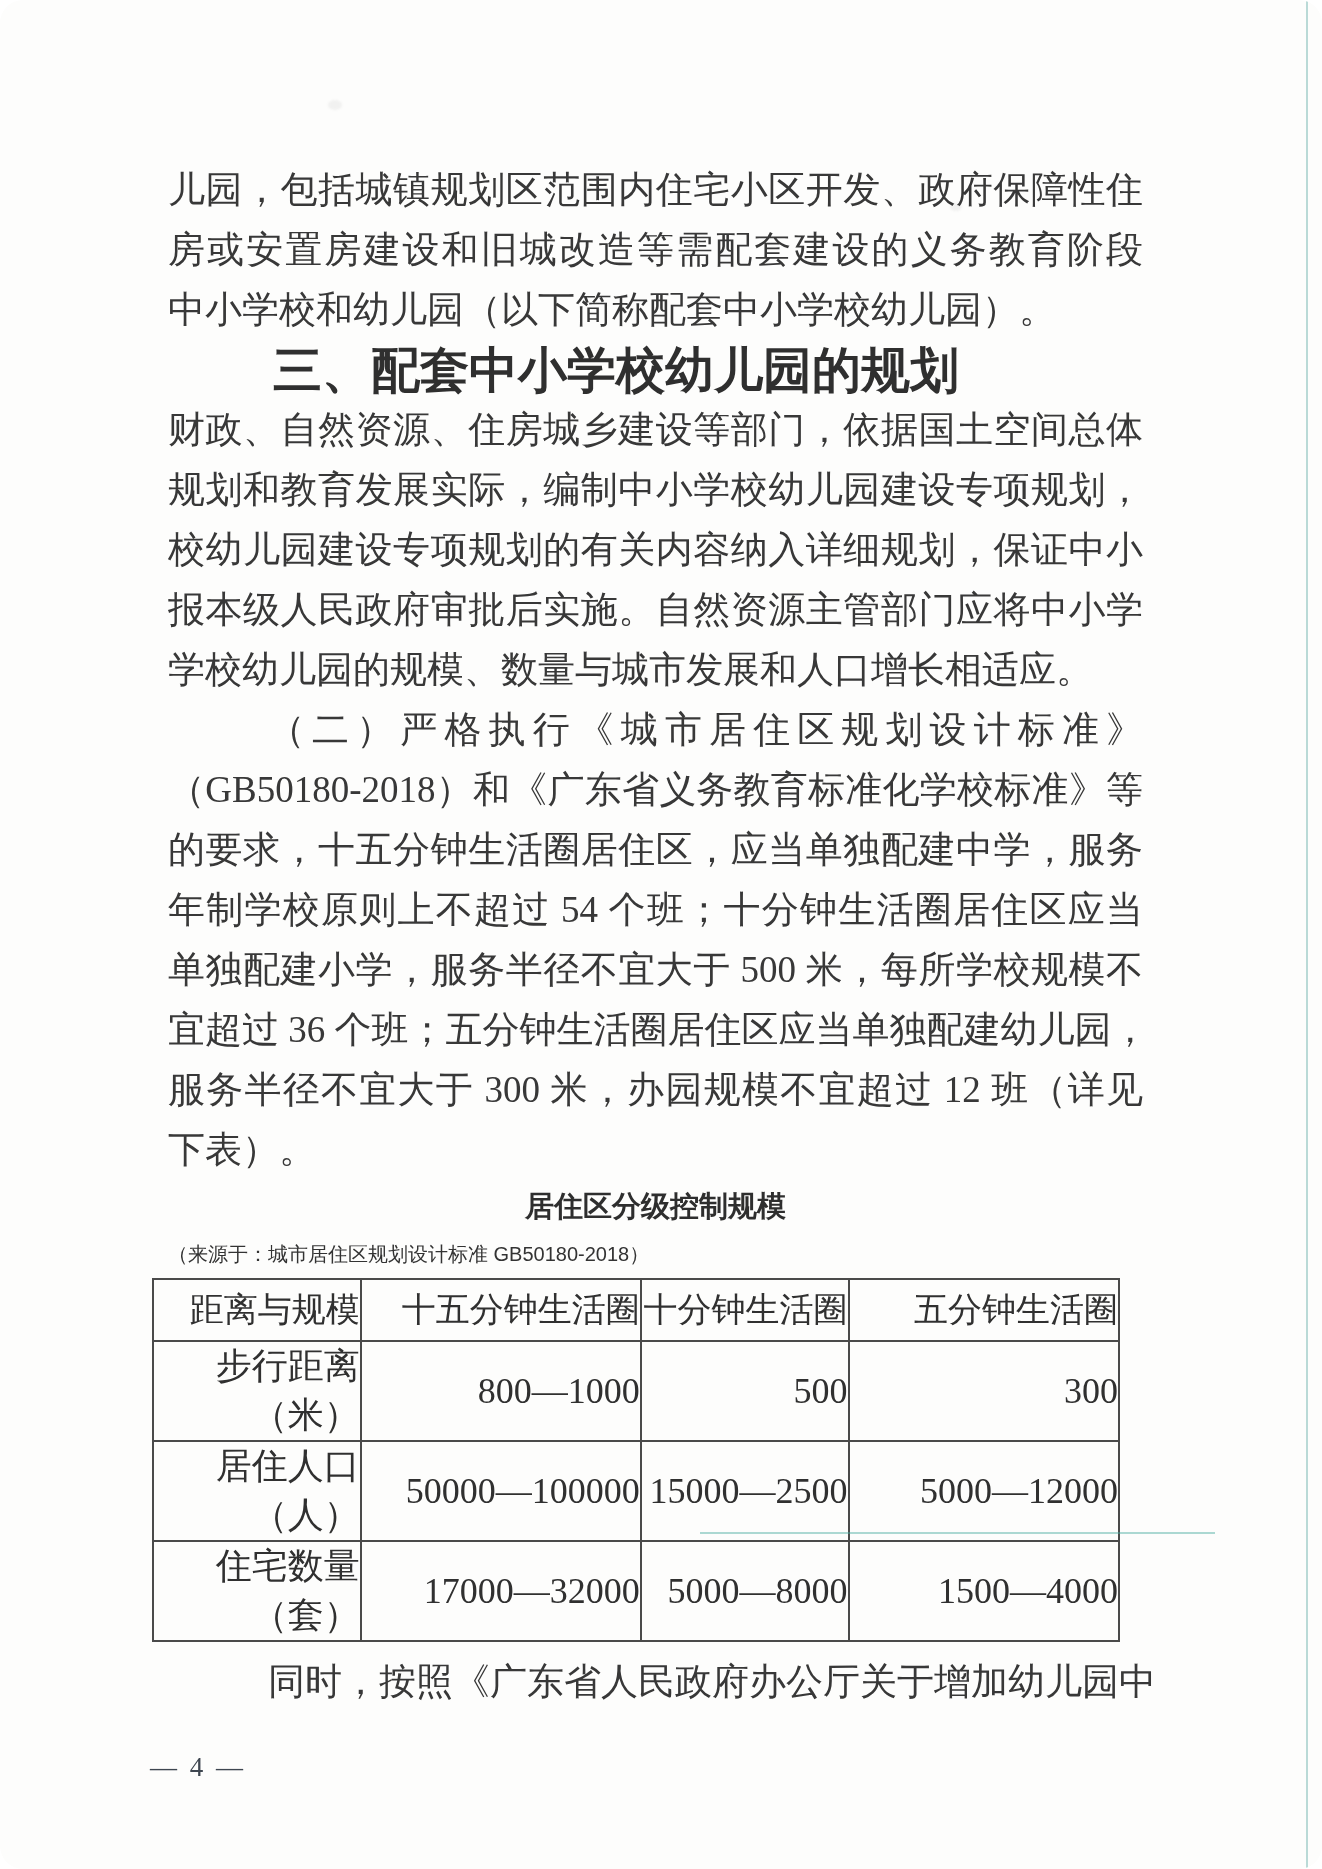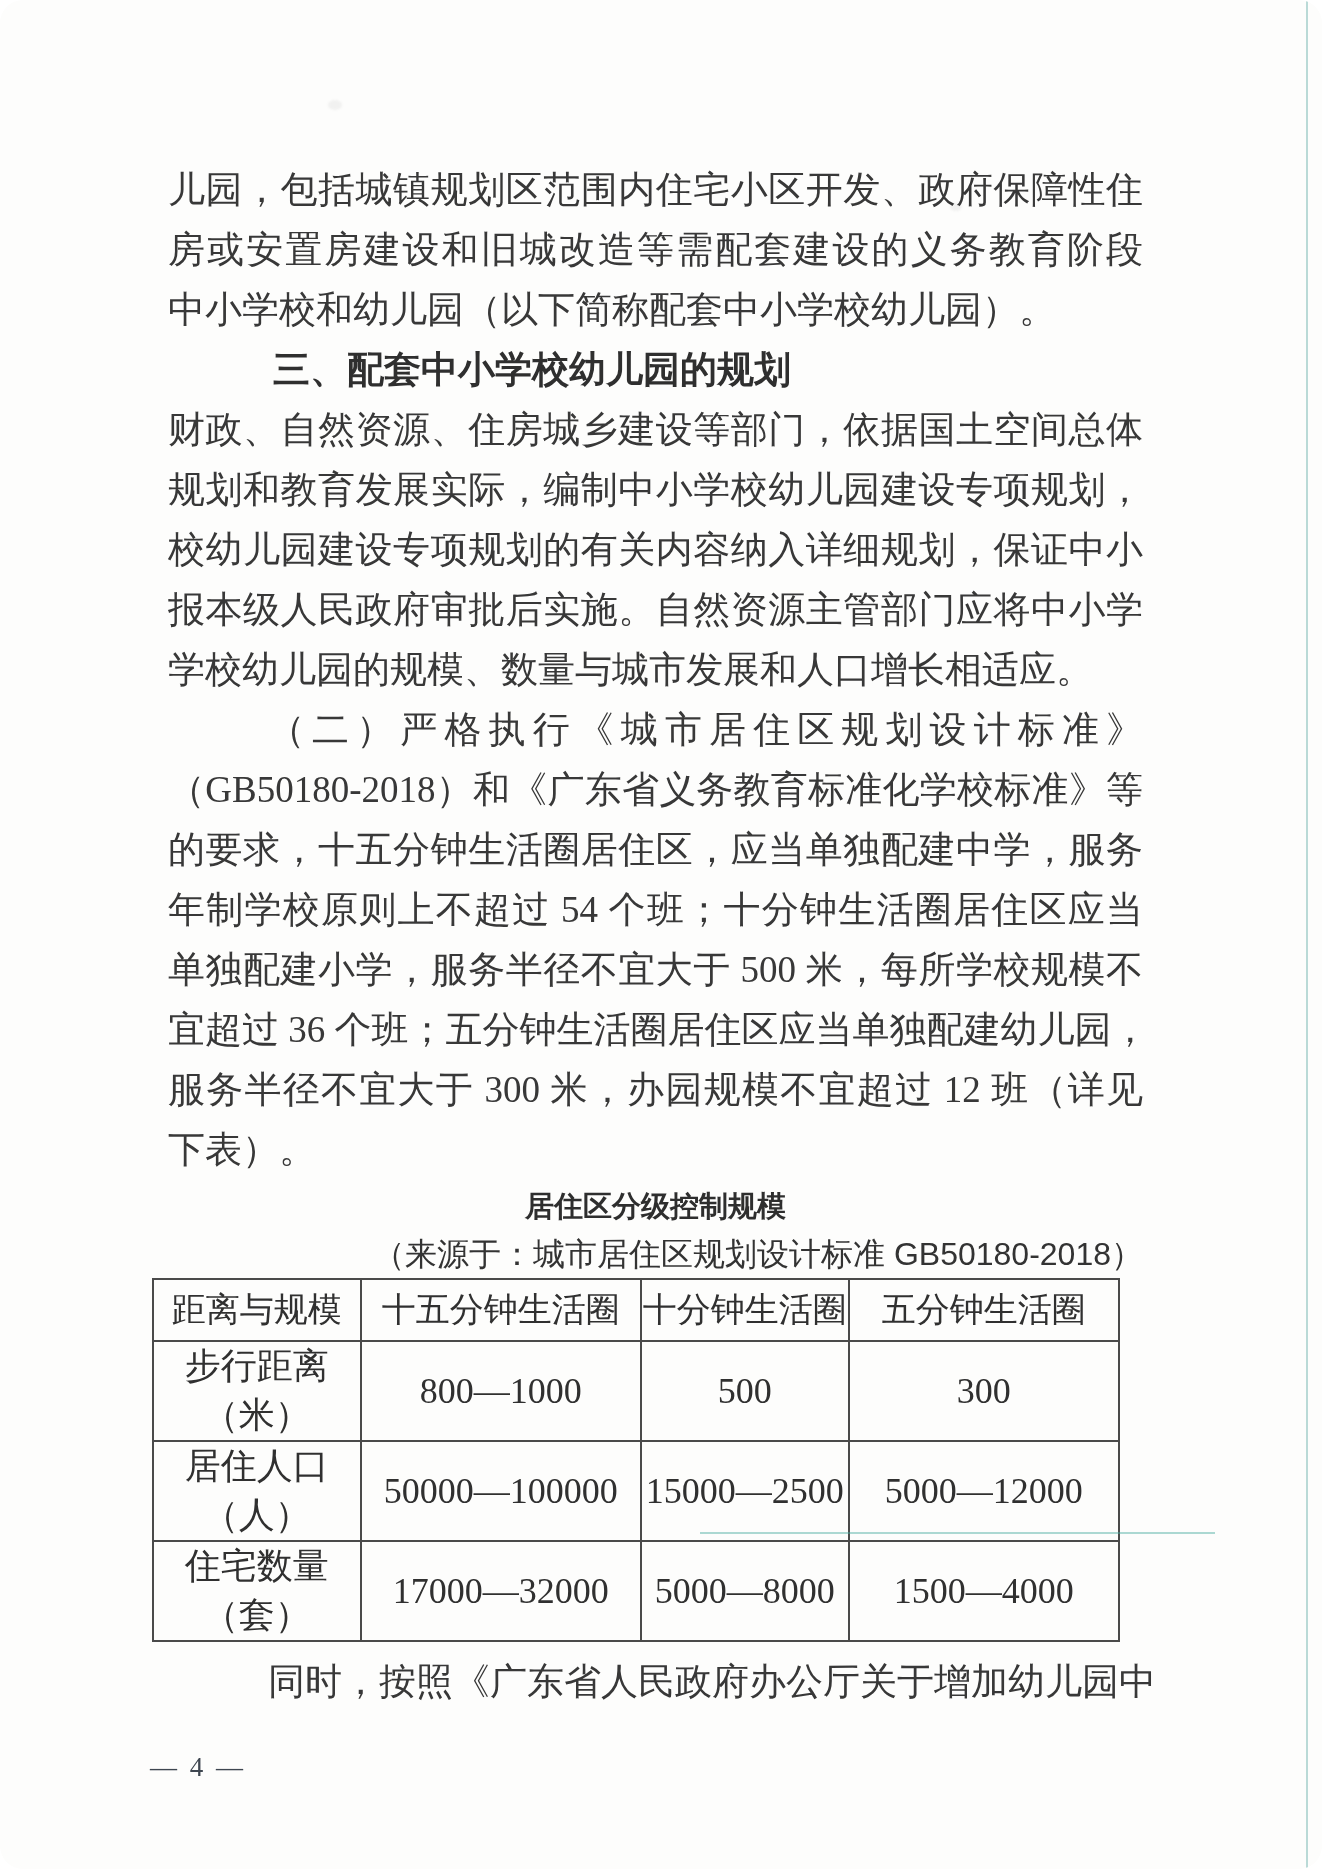--- a/index.html
+++ b/index.html
@@ -67,7 +67,7 @@
     padding-left: 105px;
     font-family: "Liberation Sans", "DejaVu Sans", sans-serif;
     font-weight: bold;
-    font-size: 37px;
+    font-size: 49px;
     color: #2f2f2f;
     text-align: left;
     white-space: nowrap;

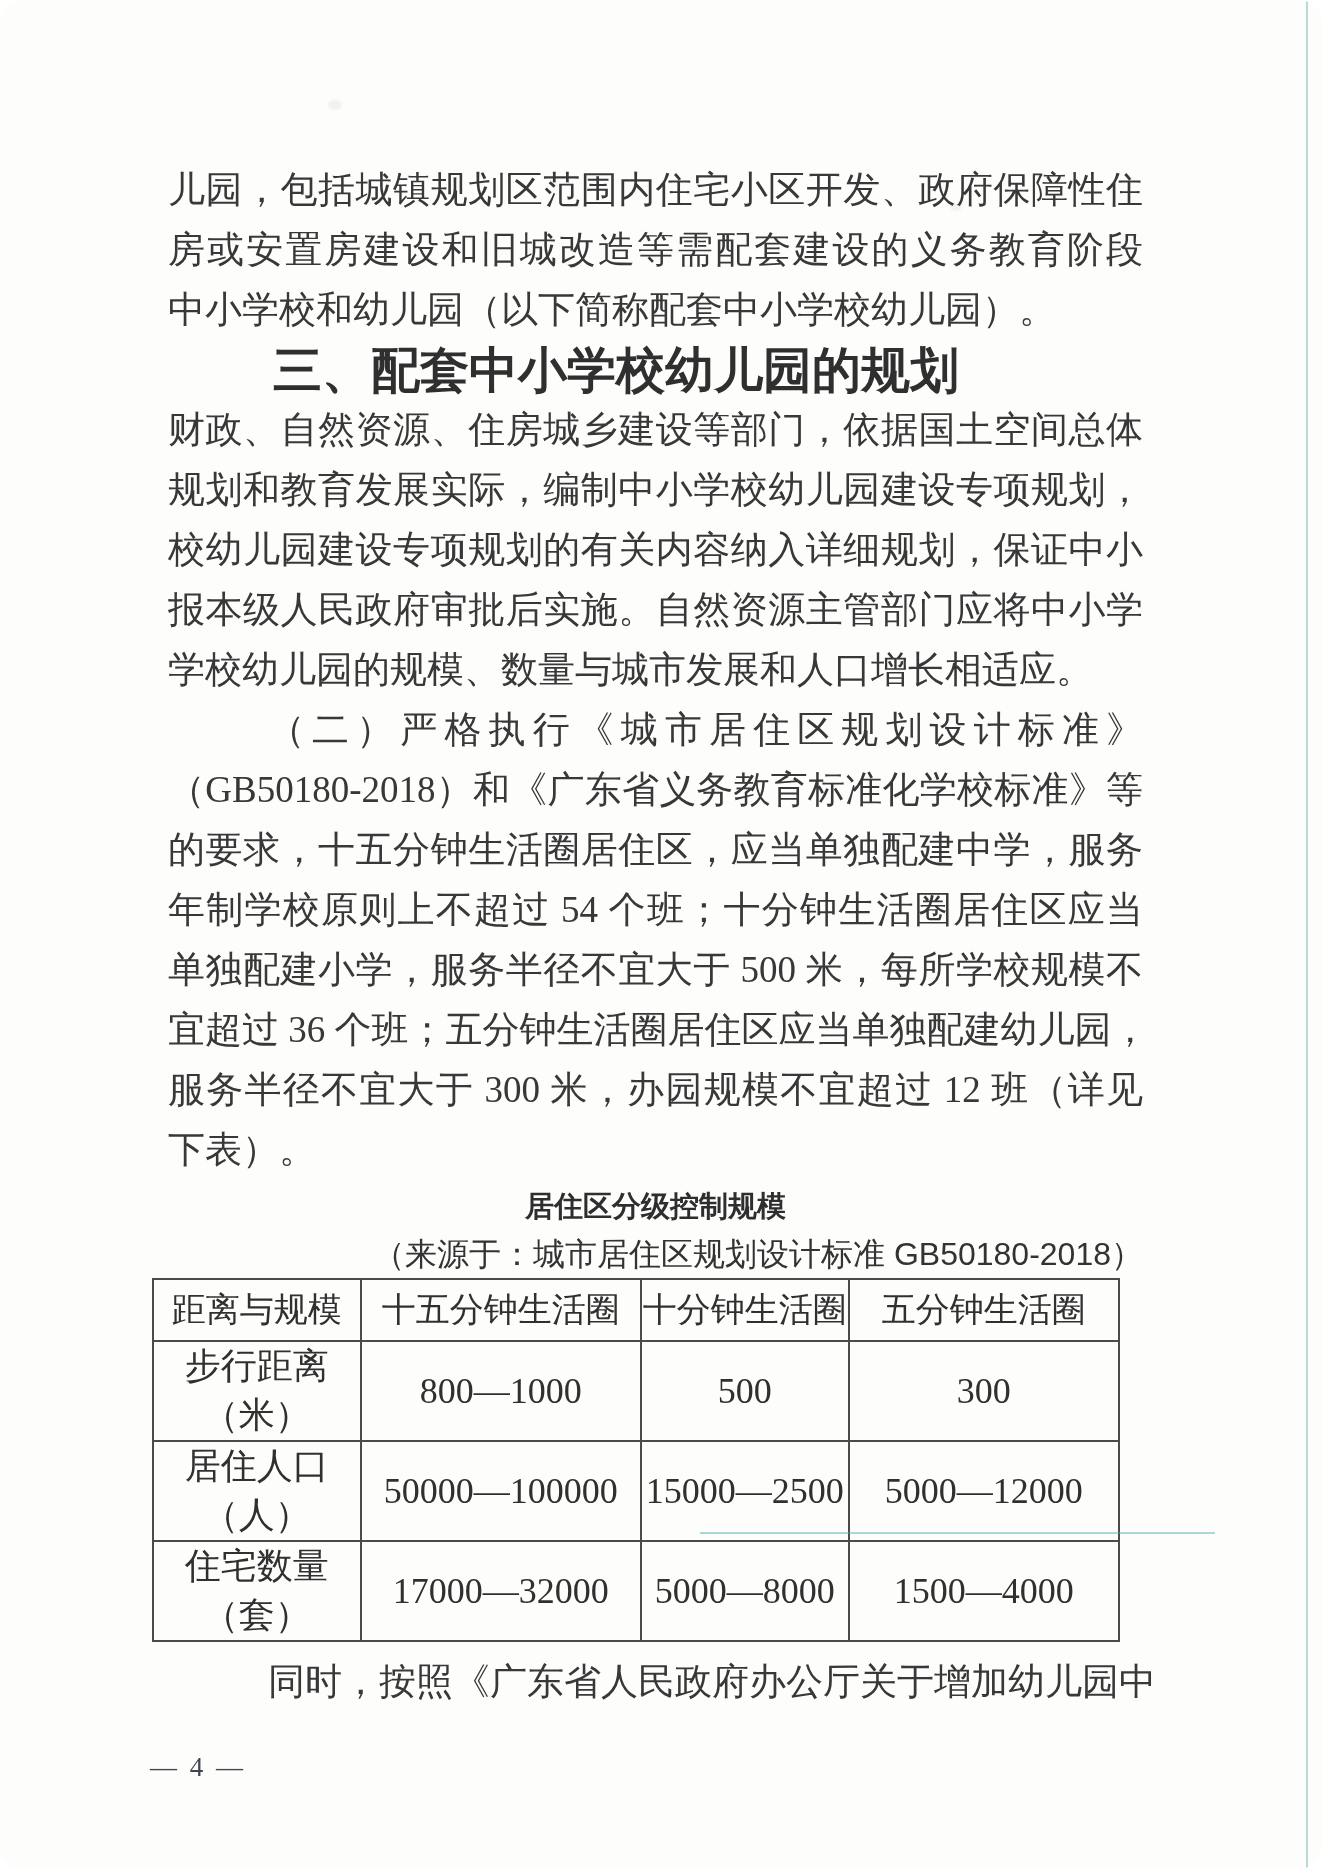--- a/index.html
+++ b/index.html
@@ -84,9 +84,9 @@
   .table-source {
     height: 44px;
     line-height: 44px;
-    text-align: right;
+    text-align: left;
     font-family: "Liberation Sans", "DejaVu Sans", sans-serif;
-    font-size: 32px;
+    font-size: 20px;
     color: #333333;
   }
   table.scale-table {

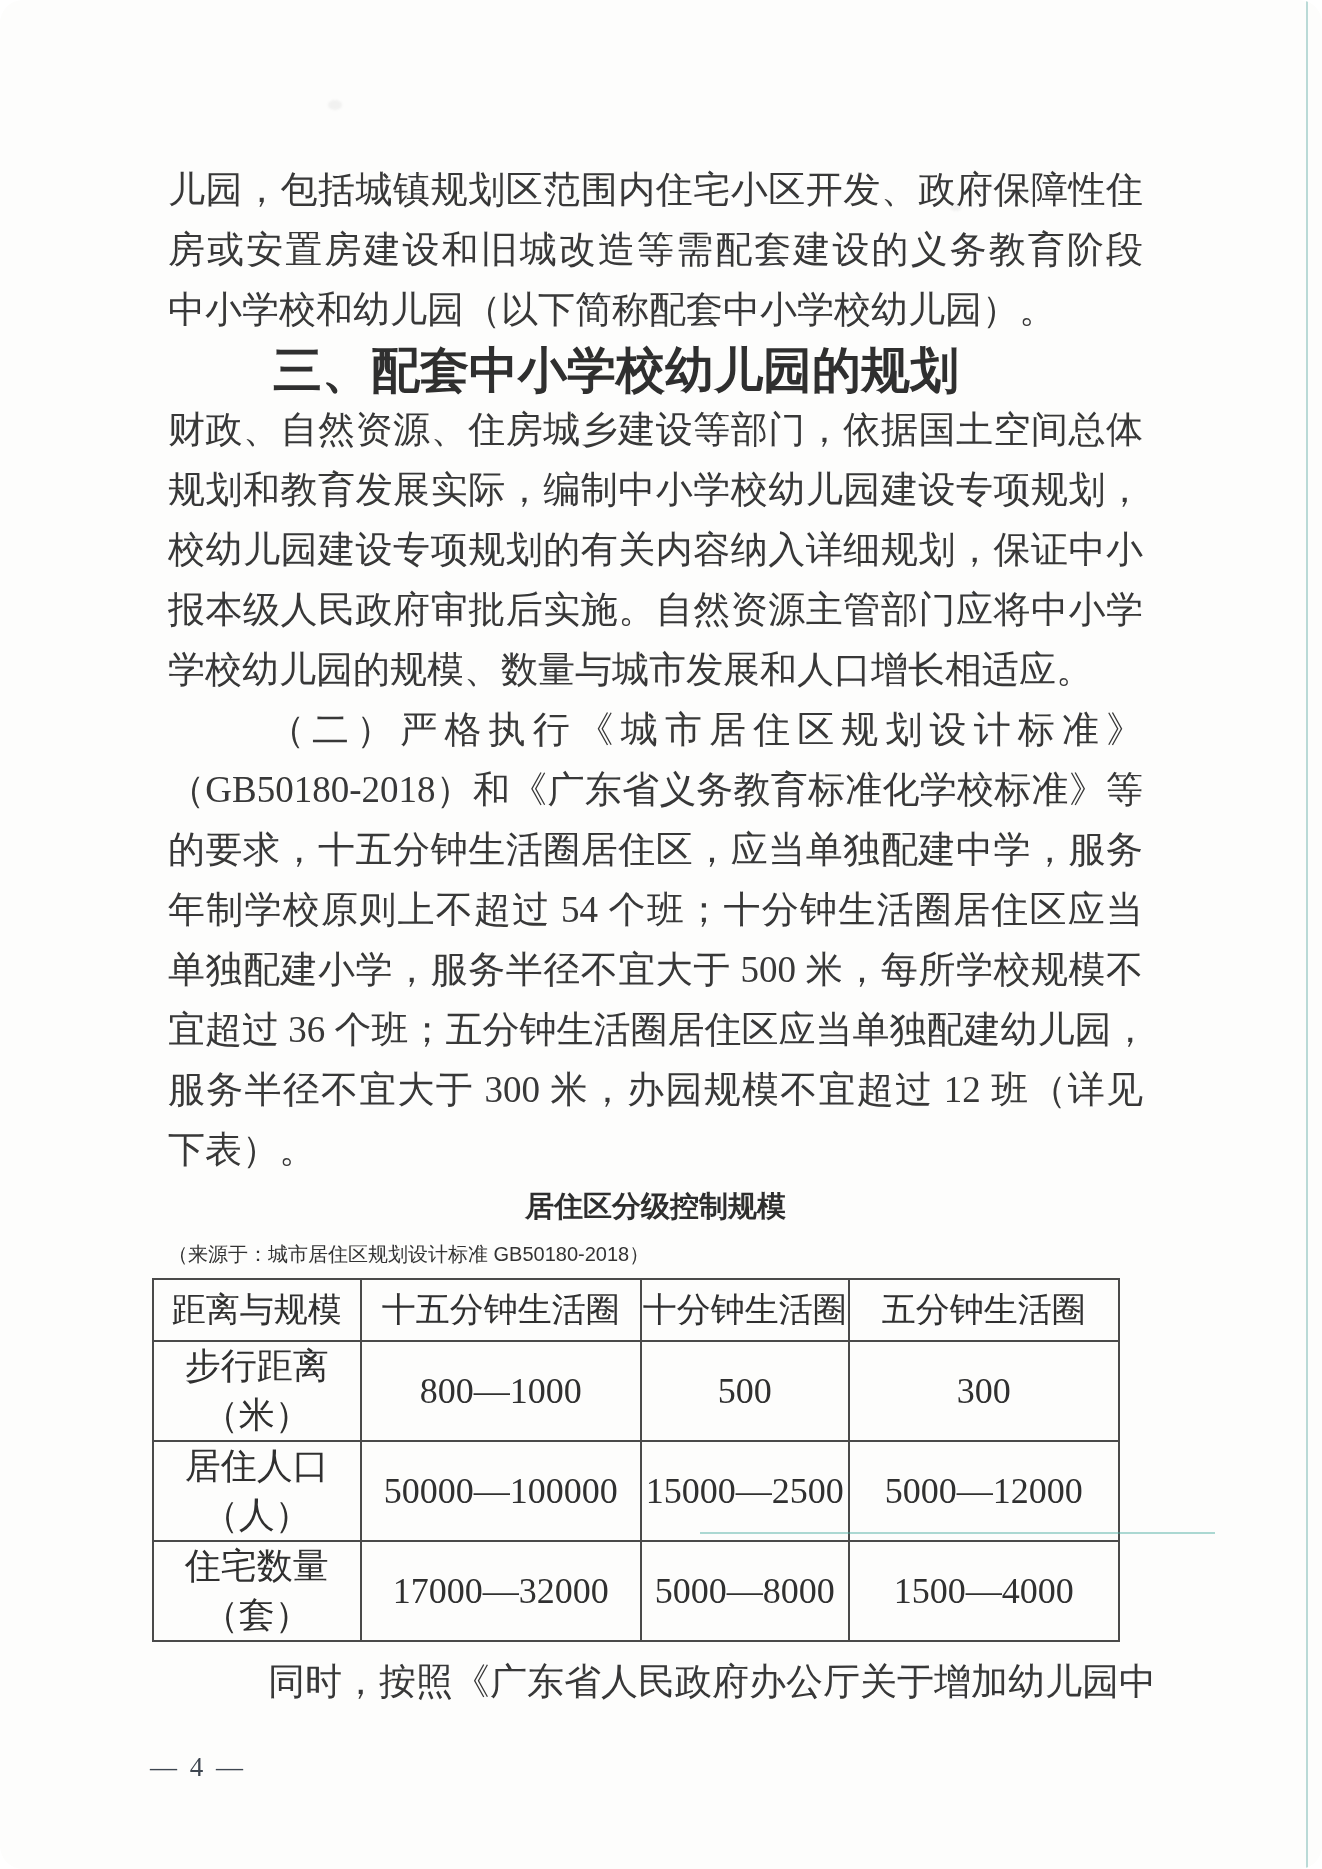--- a/index.html
+++ b/index.html
@@ -99,7 +99,7 @@
   table.scale-table th,
   table.scale-table td {
     border: 2px solid #4a4a4a;
-    text-align: center;
+    text-align: right;
     vertical-align: middle;
     font-weight: normal;
     color: #303030;

